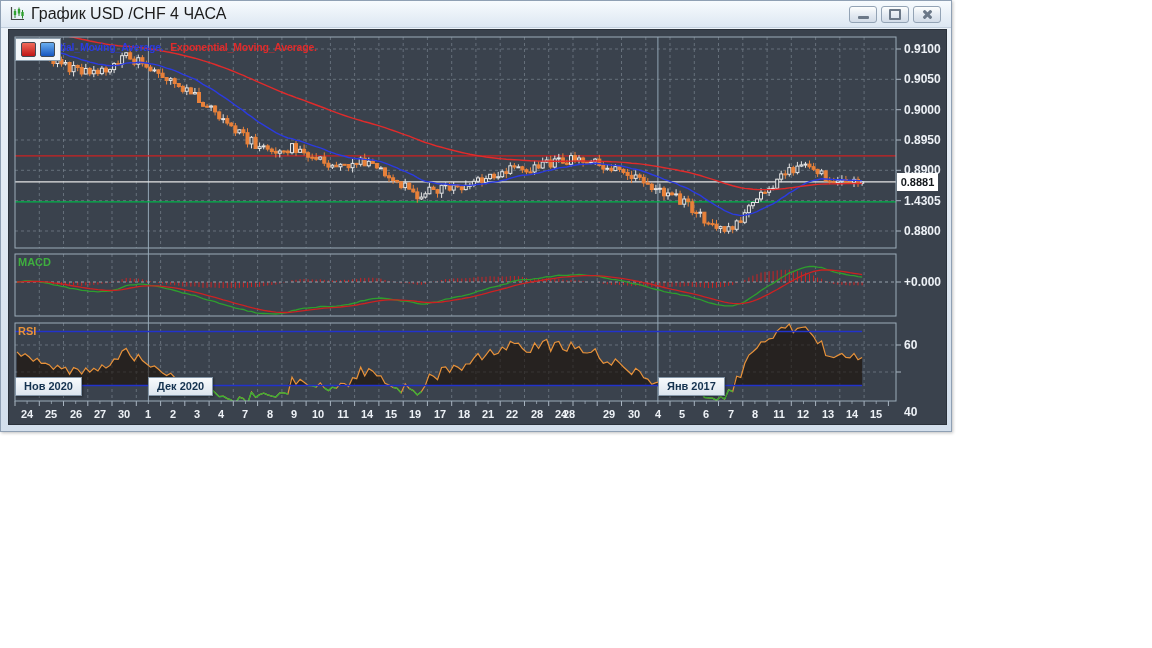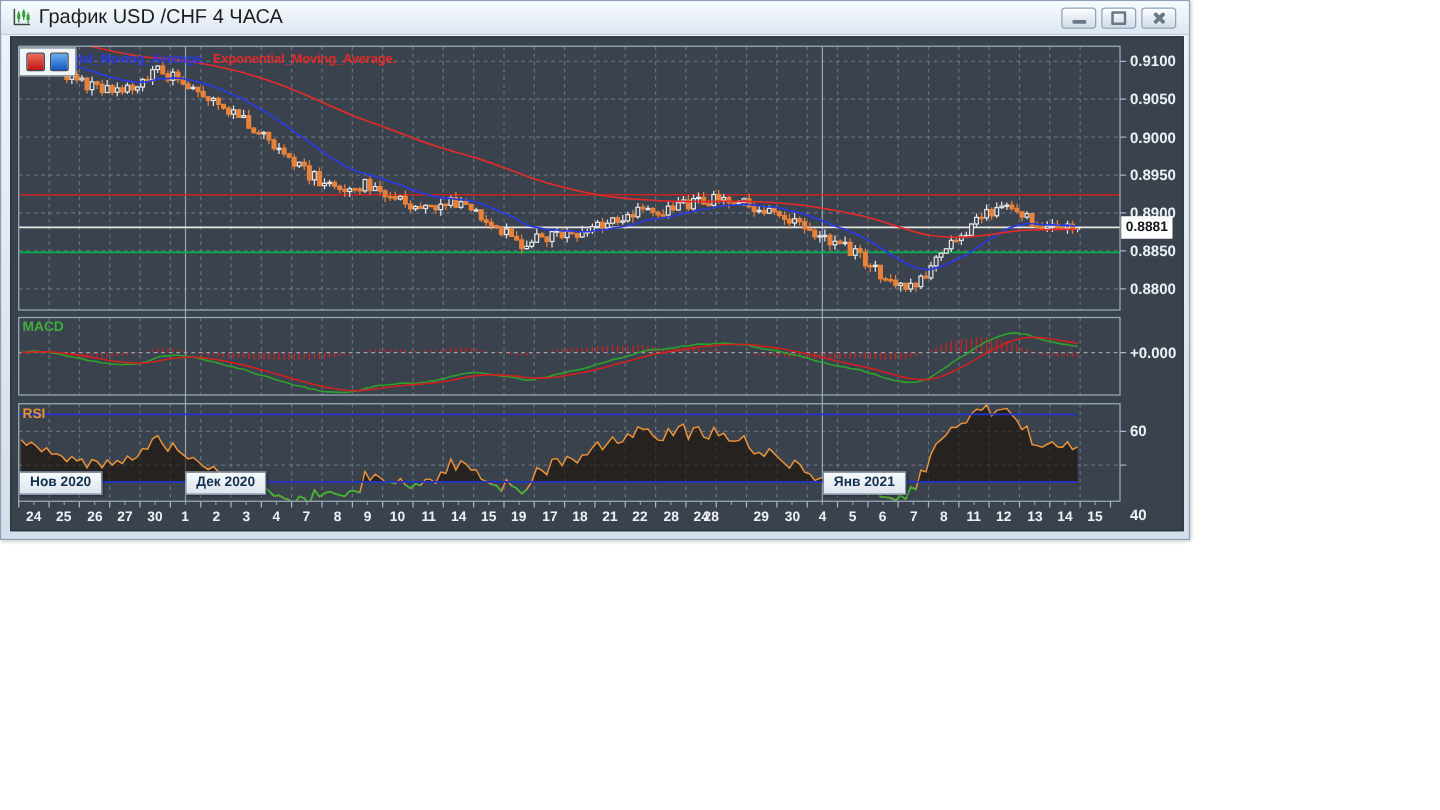--- a/index.html
+++ b/index.html
@@ -1003,7 +1003,7 @@
       <div class="axis-label" data-interactable="false" style="left: 903px; top: 102px;">0.9000</div>
       <div class="axis-label" data-interactable="false" style="left: 903px; top: 132px;">0.8950</div>
       <div class="axis-label" data-interactable="false" style="left: 903px; top: 162px;">0.8900</div>
-      <div class="axis-label" data-interactable="false" style="left: 903px; top: 193px;">0.8850</div>
+      <div class="axis-label" data-interactable="false" style="left: 903px; top: 193px;">1.4305</div>
       <div class="axis-label" data-interactable="false" style="left: 903px; top: 223px;">0.8800</div>
       <div class="x-label" data-interactable="false" style="left: 26px; top: 407px;">24</div>
       <div class="x-label" data-interactable="false" style="left: 50px; top: 407px;">25</div>

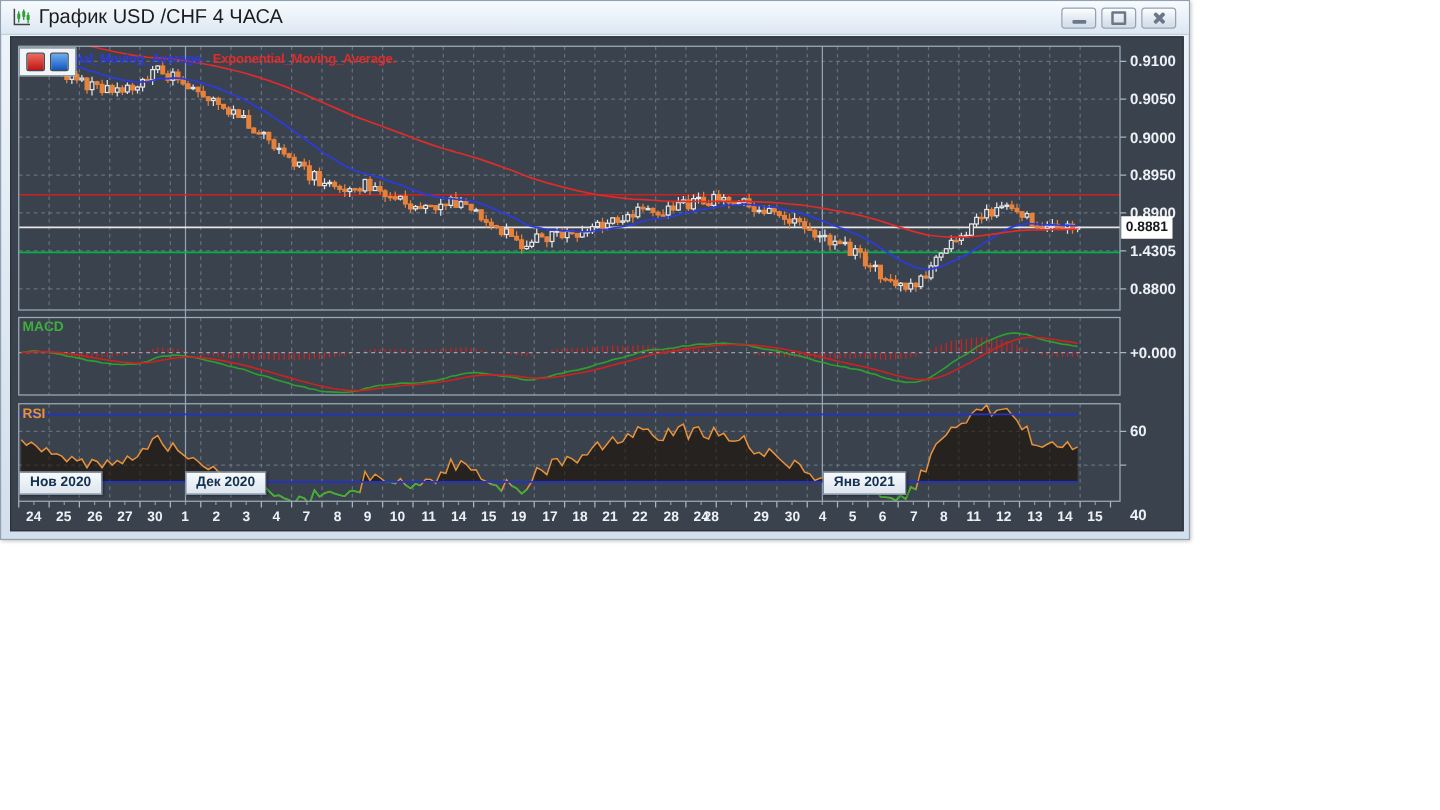--- a/index.html
+++ b/index.html
@@ -1045,7 +1045,7 @@
       <div class="axis-label" data-interactable="false" style="left: 903px; top: 364px; margin-top: 40px;">40</div>
       <div class="month-box" data-interactable="false" style="left: 14px; top: 376px;">Нов 2020</div>
       <div class="month-box" data-interactable="false" style="left: 147px; top: 376px;">Дек 2020</div>
-      <div class="month-box" data-interactable="false" style="left: 657px; top: 376px;">Янв 2021</div>
+      <div class="month-box" data-interactable="false" style="left: 657px; top: 376px;">Янв 2017</div>
     </div>
 </div>
 

